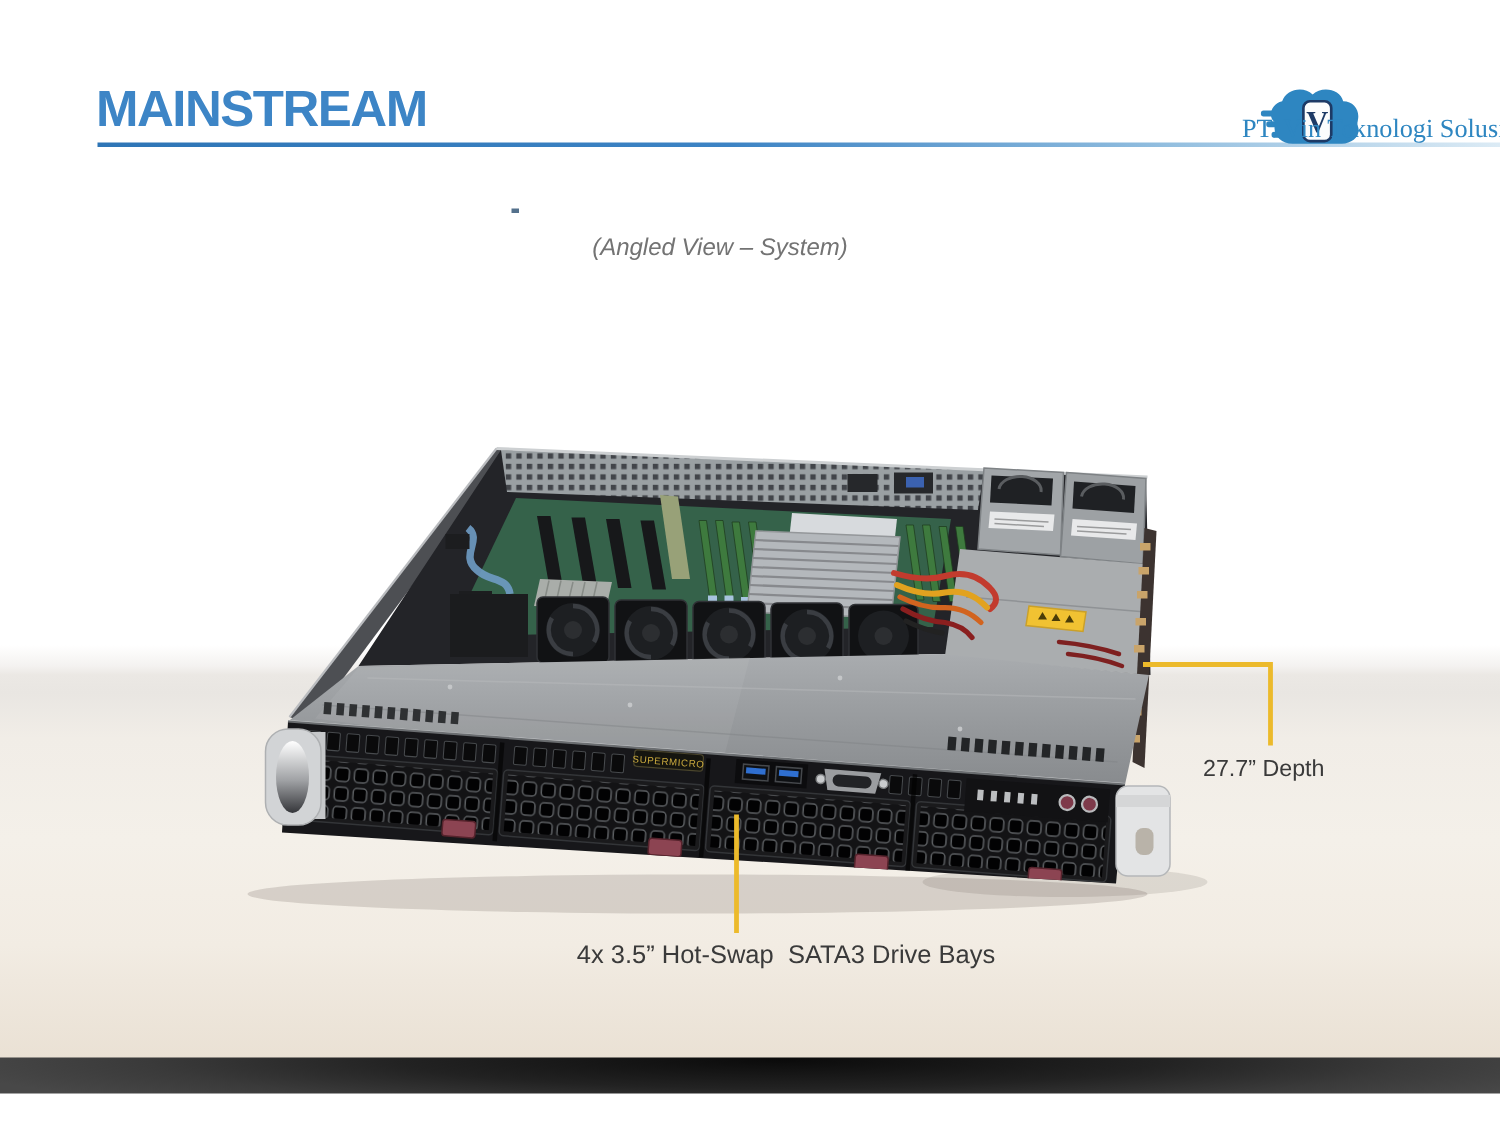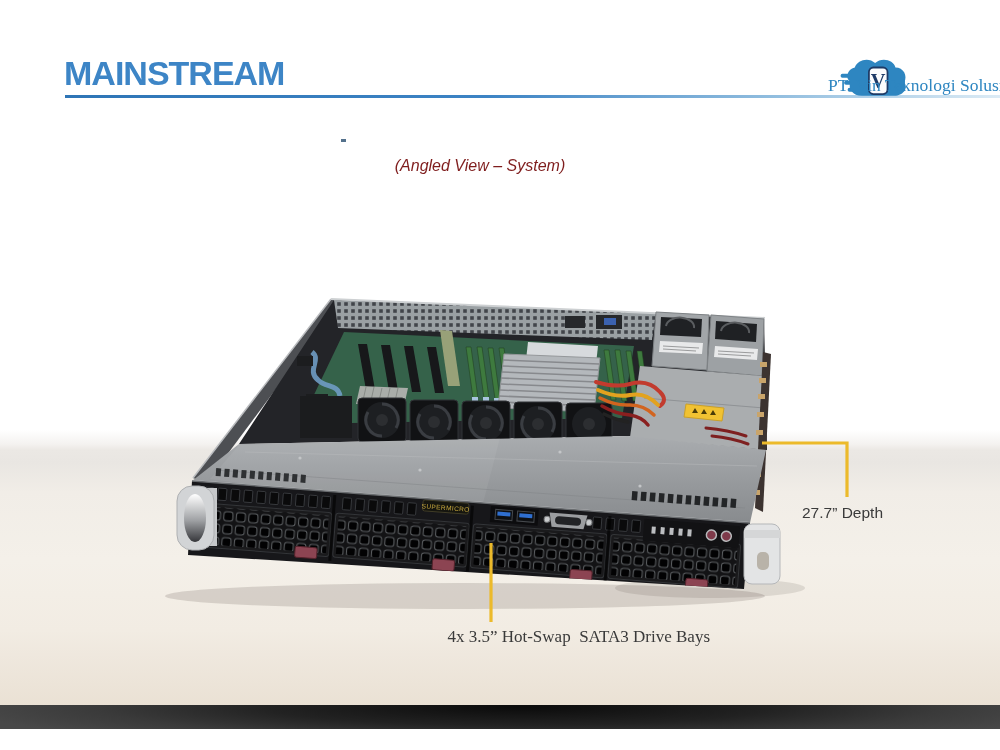--- a/index.html
+++ b/index.html
@@ -12,7 +12,7 @@
   .logo-wrap{left:756px;top:56px;width:240px;height:46px;}
   .logo-text{left:828px;top:72px;width:170px;font-family:"Liberation Serif",serif;font-size:17.5px;color:#2e86c1;line-height:26px;white-space:nowrap;}
   .stray-dash{left:341px;top:139px;width:5px;height:3px;background:#54718c;}
-  .figure-caption{left:378px;top:155px;width:204px;text-align:center;font-style:italic;font-size:16px;color:#7f1d1d;line-height:22px;}
+  .figure-caption{left:378px;top:155px;width:204px;text-align:center;font-style:italic;font-size:16px;color:#737373;line-height:22px;}
   .backdrop{left:0;top:430px;width:1000px;height:276px;
     background:linear-gradient(180deg,#ffffff 0px,#f4f2f0 14px,#ebe8e4 20px,#e9e6e2 32px,#f1ede7 62px,#f4f0e9 130px,#f2ece3 200px,#efe8de 224px,#eae1d4 276px);}
   .floor-bar{left:0;top:705px;width:1000px;height:24px;

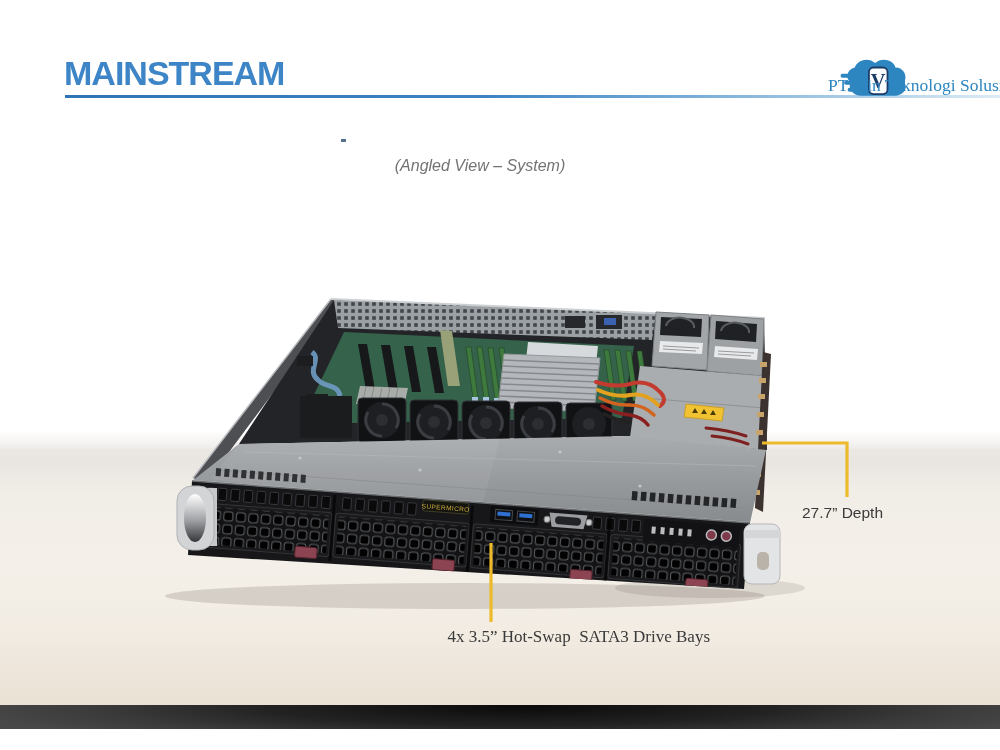--- a/index.html
+++ b/index.html
@@ -20,7 +20,7 @@
   .server-svg{left:0;top:0;width:1000px;height:750px;}
   .callout-label{color:#3a3a3a;}
   .depth-label{left:802px;top:504px;font-size:15.5px;}
-  .bays-label{left:338px;top:627px;width:372px;text-align:right;font-size:17px;white-space:pre;font-family:Liberation Serif, serif;}
+  .bays-label{left:338px;top:627px;width:372px;text-align:center;font-size:17px;white-space:pre;}
 </style>
 </head>
 <body>

